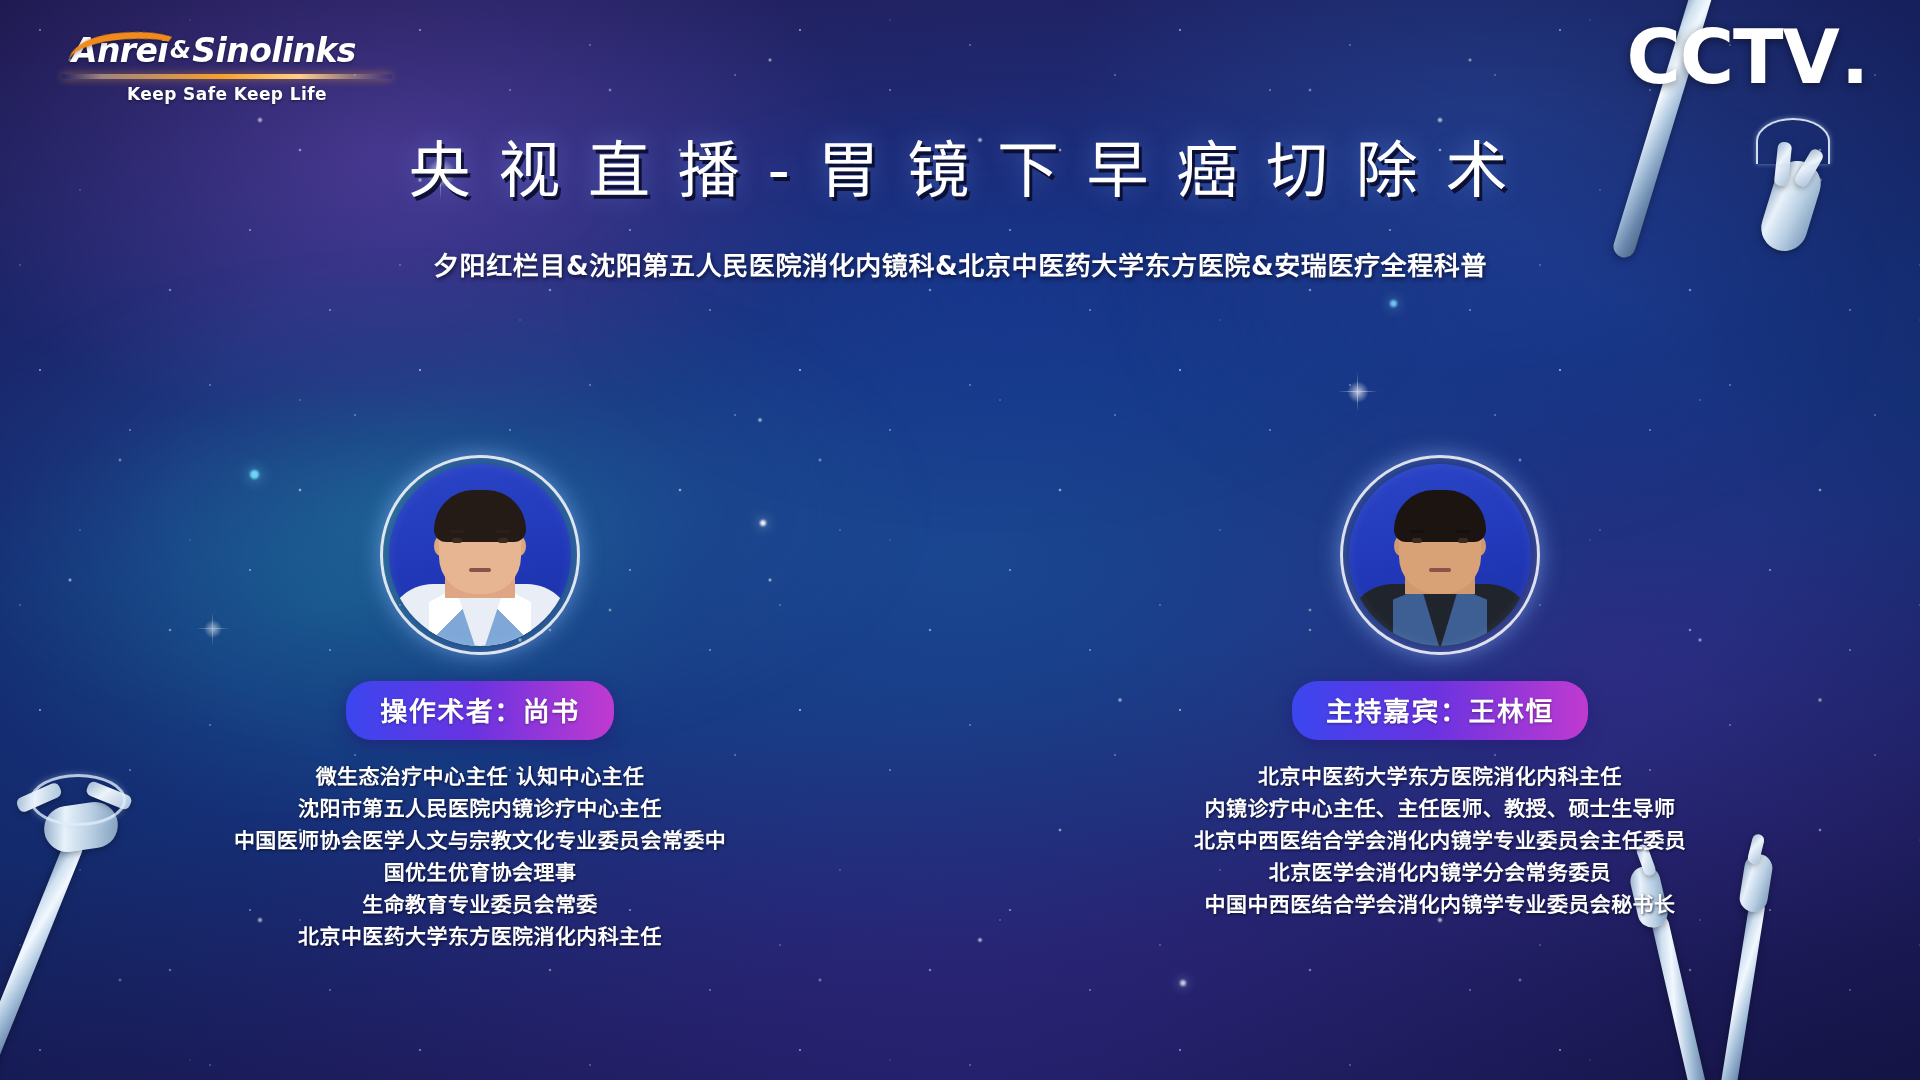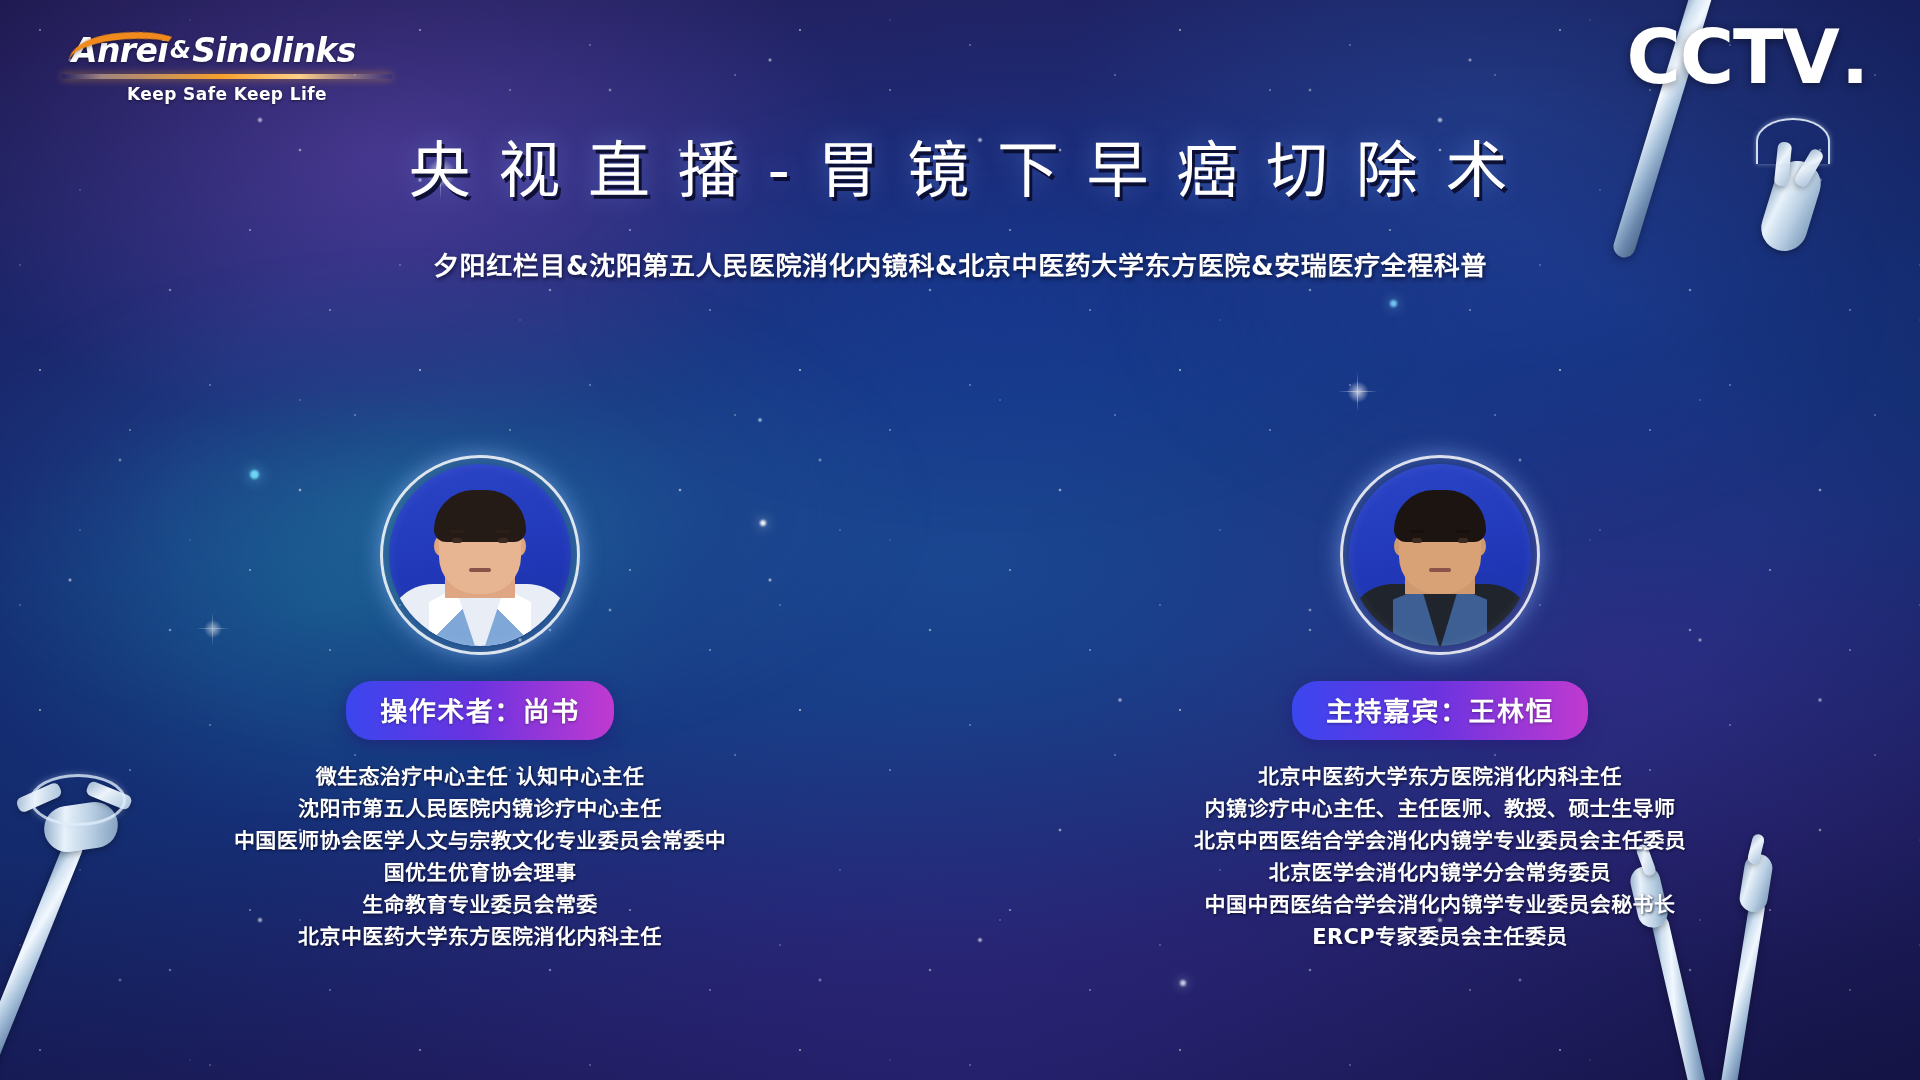--- a/index.html
+++ b/index.html
@@ -340,7 +340,6 @@
         <div class="cred">北京中西医结合学会消化内镜学专业委员会主任委员</div>
         <div class="cred">北京医学会消化内镜学分会常务委员</div>
         <div class="cred">中国中西医结合学会消化内镜学专业委员会秘书长</div>
-        <div class="cred">ERCP专家委员会主任委员</div>
       </div>
     </div>
 

